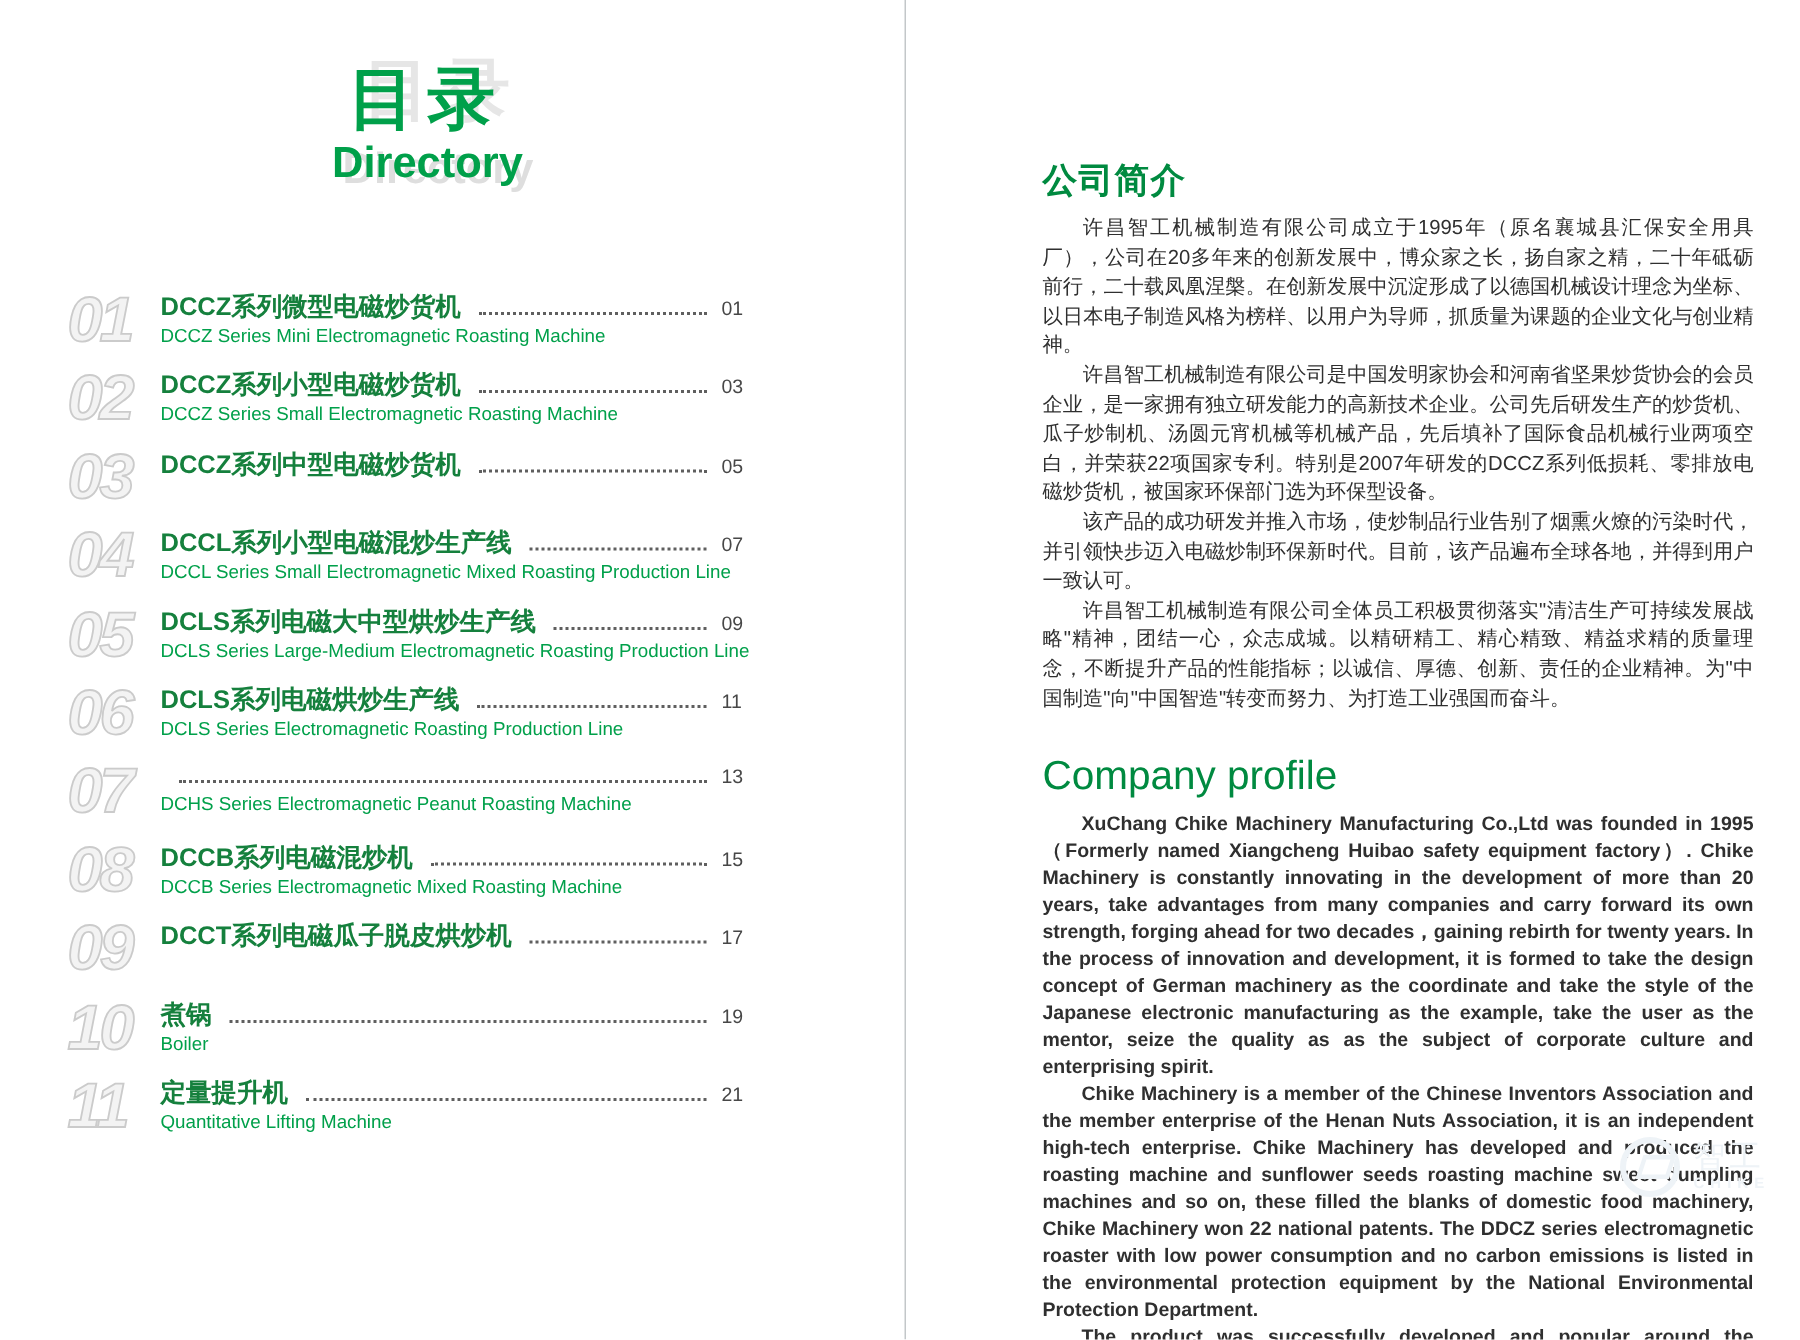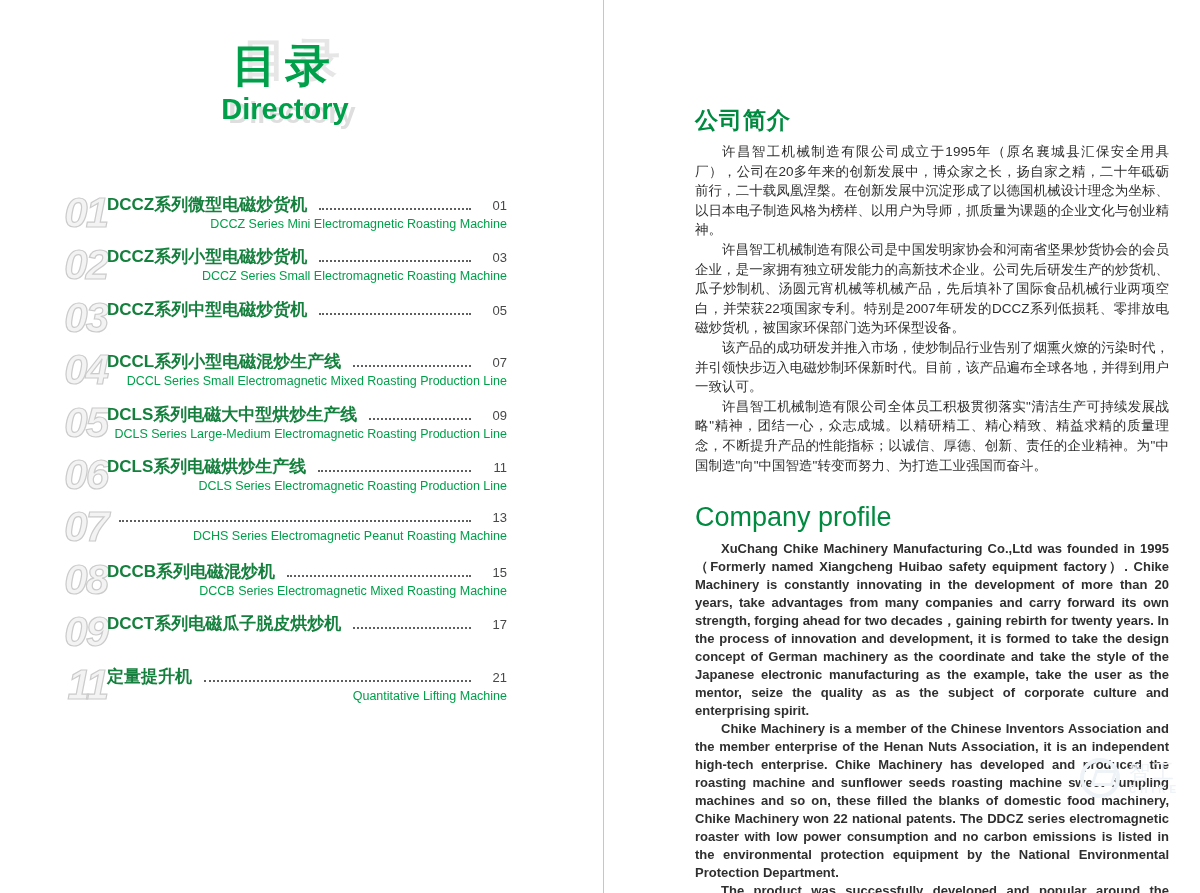--- a/index.html
+++ b/index.html
@@ -38,7 +38,7 @@
     text-shadow:7px 4px 0 #dedede;
   }
   .toc{position:absolute;left:0;top:152px;width:462px;list-style:none;}
-  .toc-item{display:flex;align-items:flex-start;height:52.4px;text-align:right;}
+  .toc-item{display:flex;align-items:flex-start;height:52.4px;}
   .toc-num{
     flex:0 0 62px;width:62px;
     font-size:42px;line-height:42px;font-weight:700;font-style:italic;

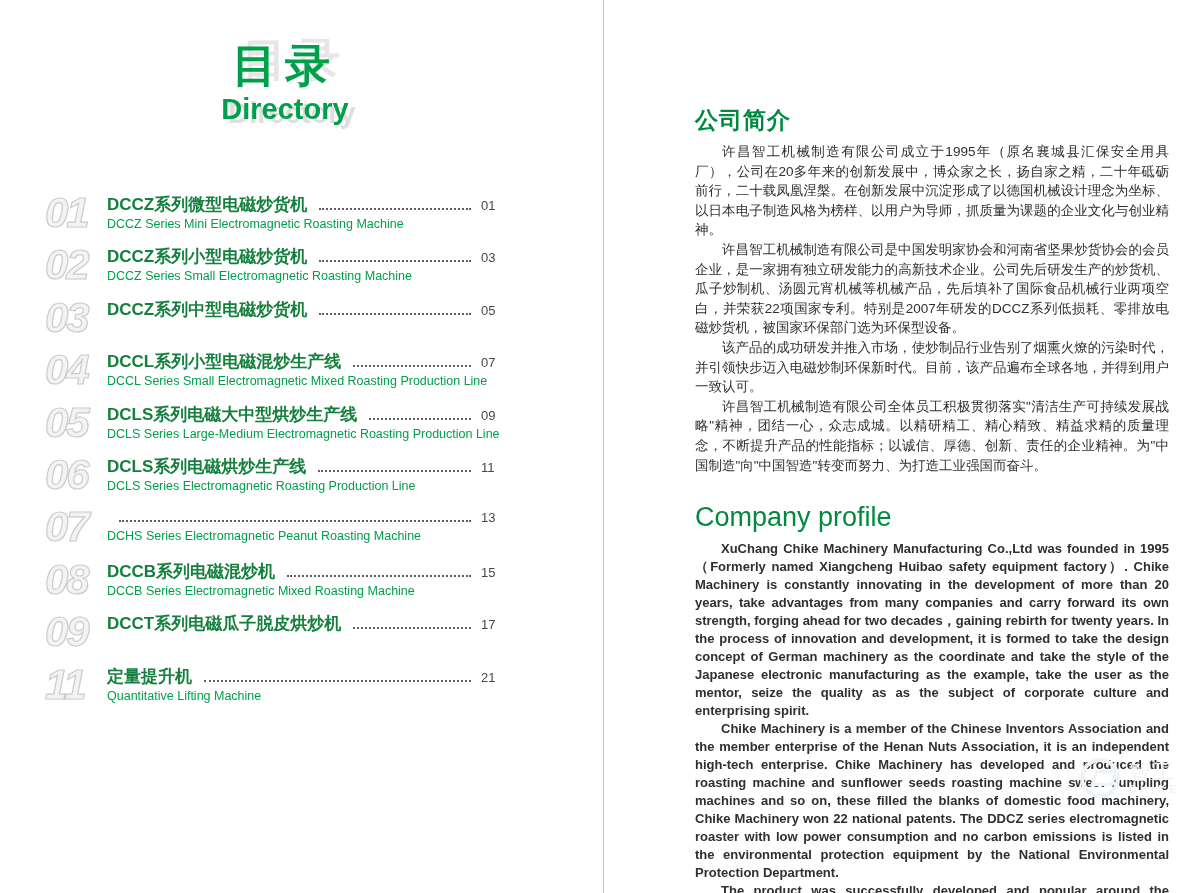--- a/index.html
+++ b/index.html
@@ -206,6 +206,17 @@
         </span>
       </li>
 
+      <li class="toc-item">
+        <span class="toc-num">10</span>
+        <span class="toc-body">
+          <span class="toc-line1">
+            <span class="toc-zh">煮锅</span>
+            <span class="toc-leader"></span>
+            <span class="toc-page">19</span>
+          </span>
+          <span class="toc-en">Boiler</span>
+        </span>
+      </li>
 
       <li class="toc-item">
         <span class="toc-num">11</span>

